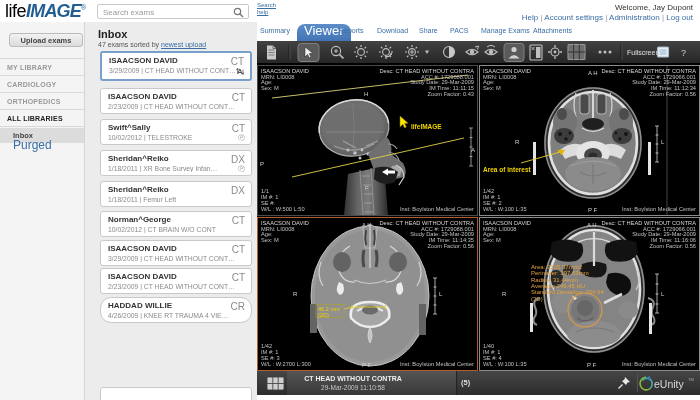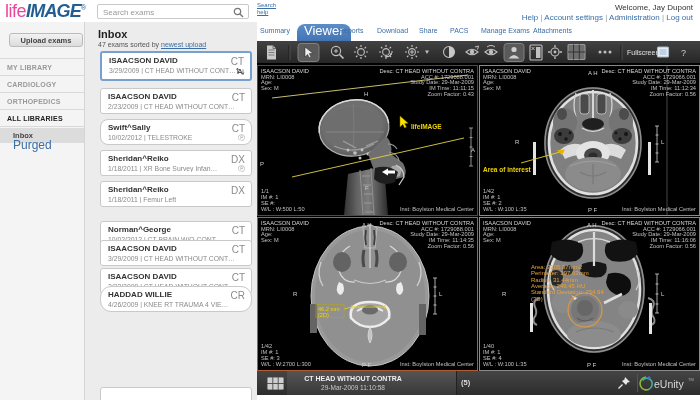--- a/index.html
+++ b/index.html
@@ -9,7 +9,7 @@
   #root { position:relative; width:700px; height:400px; }
   
   #logo { left:5px; top:1px; font-size:18px; letter-spacing:-0.5px; }
-  #logo .l1 { color:#ec4899; } #logo .l2 { color:#235e92; font-weight:bold; letter-spacing:-0.8px;font-style:italic; }
+  #logo .l1 { color:#000000; } #logo .l2 { color:#235e92; font-weight:bold; letter-spacing:-0.8px;font-style:italic; }
   #logo sup { font-size:7px; color:#235e92; }
   #search { left:97px; top:4px; width:152px; height:15px; background:#fff;
     border:1px solid #c9c9c9; border-radius:2px; }

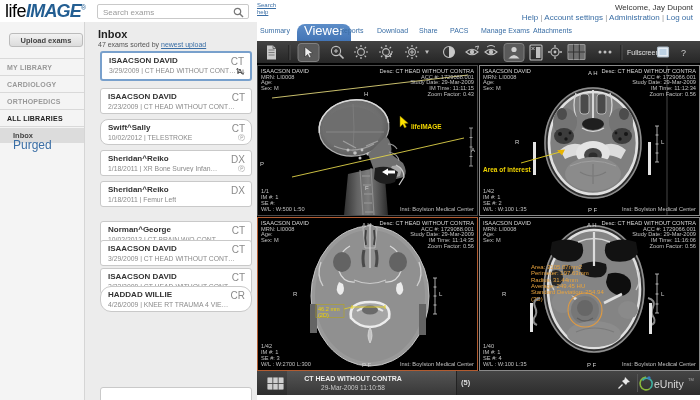--- a/index.html
+++ b/index.html
@@ -114,7 +114,7 @@
         <div class="cdate">2/23/2009 | CT HEAD WITHOUT CONT…</div>
       <div class="cmod">CT</div>
     </div>
-    <div class="card" style="top:97px;border-radius:8px;">
+    <div class="card" style="top:97px;">
       <div class="cname">Swift^Sally</div>
         <div class="cdate">10/02/2012 | TELESTROKE</div>
       <div class="cmod">CT</div>

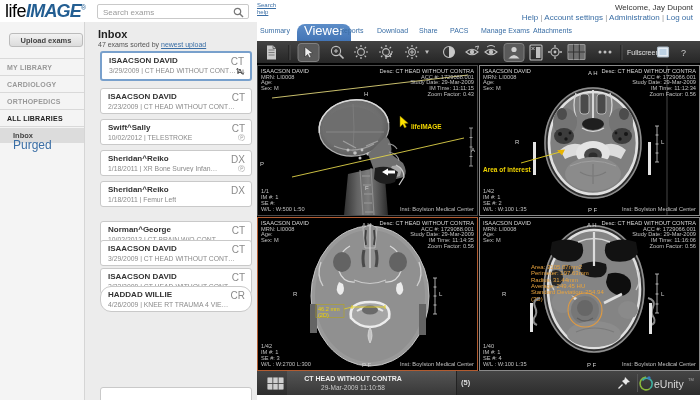--- a/index.html
+++ b/index.html
@@ -131,7 +131,7 @@
         <div class="cdate">1/18/2011 | Femur Left</div>
       <div class="cmod">DX</div>
     </div>
-    <div class="card" style="top:199px;text-align:right;">
+    <div class="card" style="top:189px;text-align:right;">
       <div class="cname">Norman^George</div>
         <div class="cdate">10/02/2012 | CT BRAIN W/O CONT</div>
       <div class="cmod">CT</div>

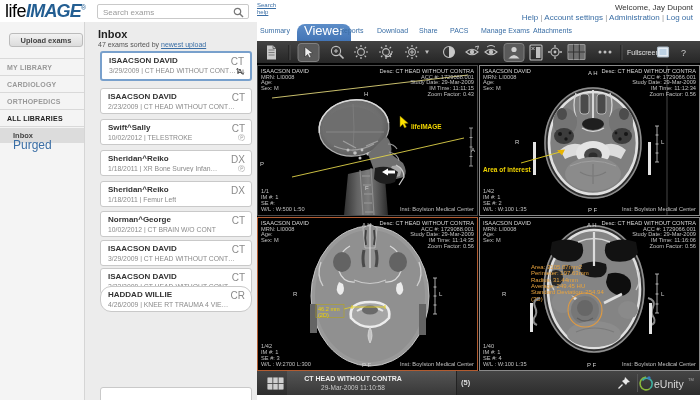--- a/index.html
+++ b/index.html
@@ -146,7 +146,7 @@
         <div class="cdate">2/23/2009 | CT HEAD WITHOUT CONT…</div>
       <div class="cmod">CT</div>
     </div>
-    <div class="card" style="top:264px;border-radius:11px;">
+    <div class="card" style="top:275px;border-radius:11px;">
       <div class="cname">HADDAD WILLIE</div>
         <div class="cdate">4/26/2009 | KNEE RT TRAUMA 4 VIE…</div>
       <div class="cmod">CR</div>

